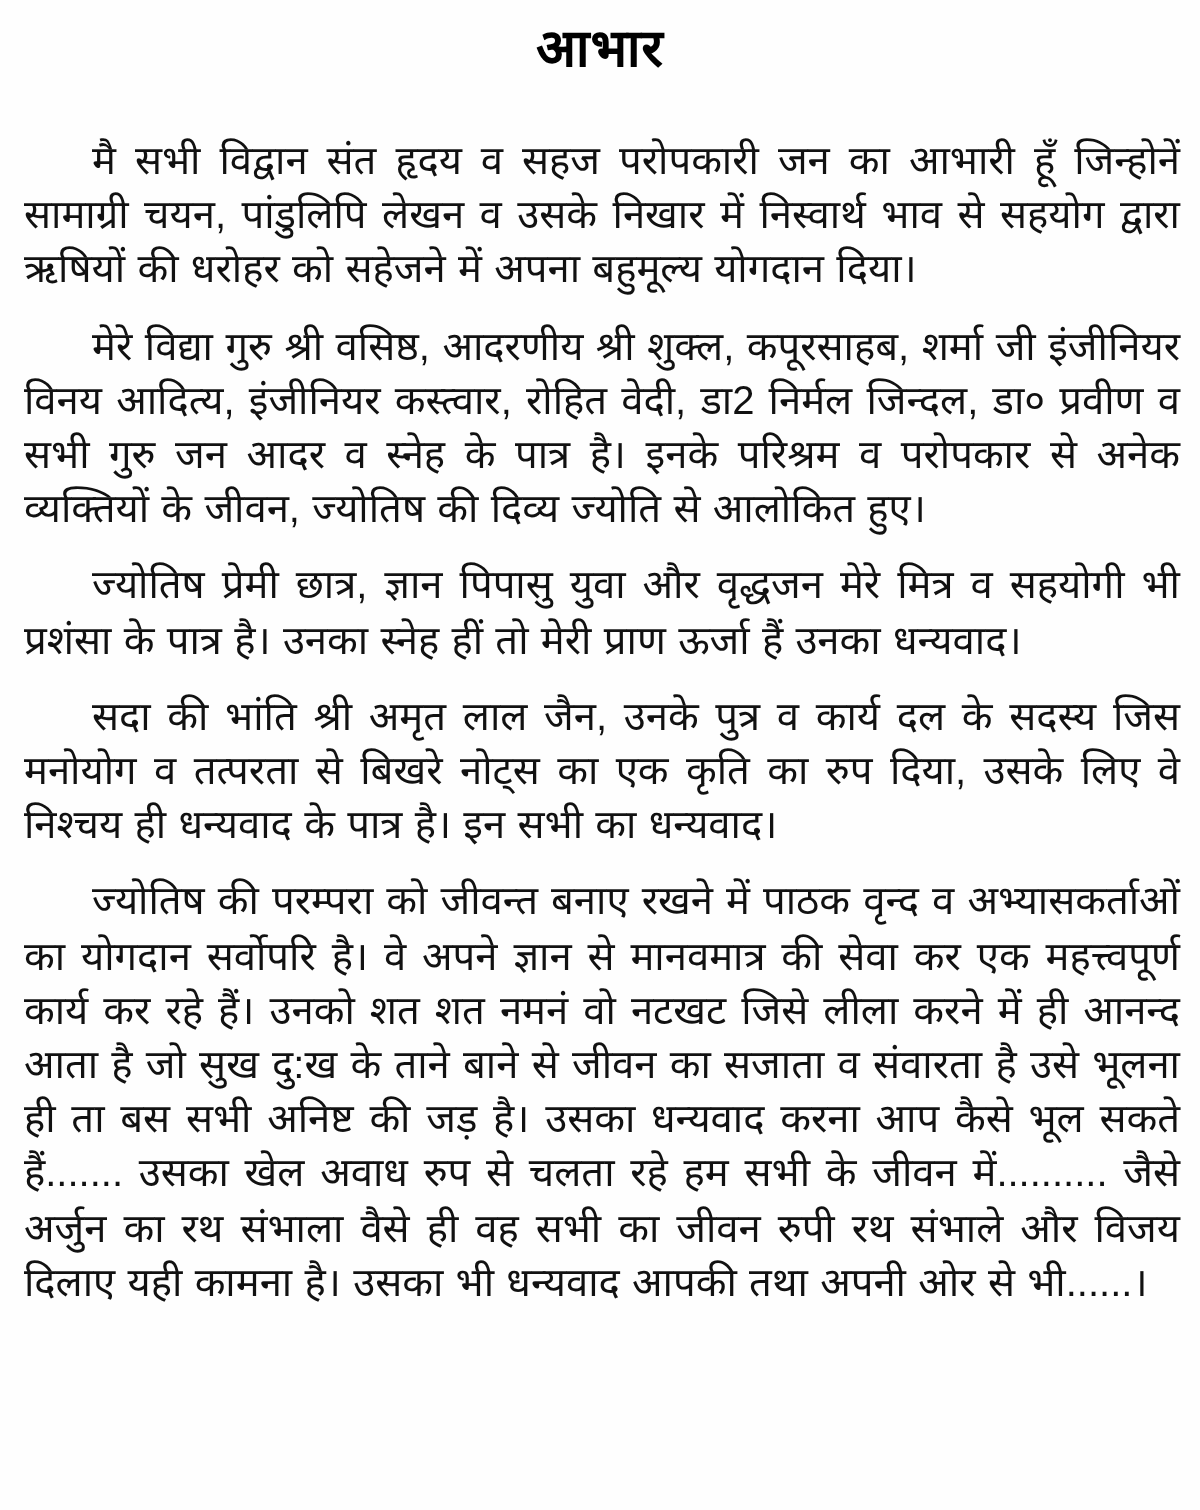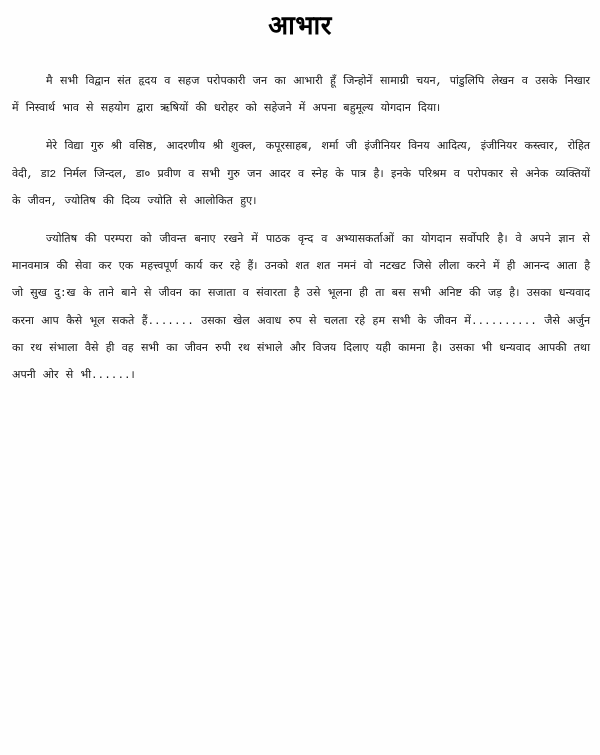--- a/index.html
+++ b/index.html
@@ -50,8 +50,8 @@
   .para {
     margin: 0 0 11px 0;
     padding: 0;
-    font-family: Liberation Mono, monospace;
-    font-size: 11px;
+    font-family: Liberation Sans, sans-serif;
+    font-size: 20px;
     line-height: 27.2px;
     color: #111111;
     text-align: justify;

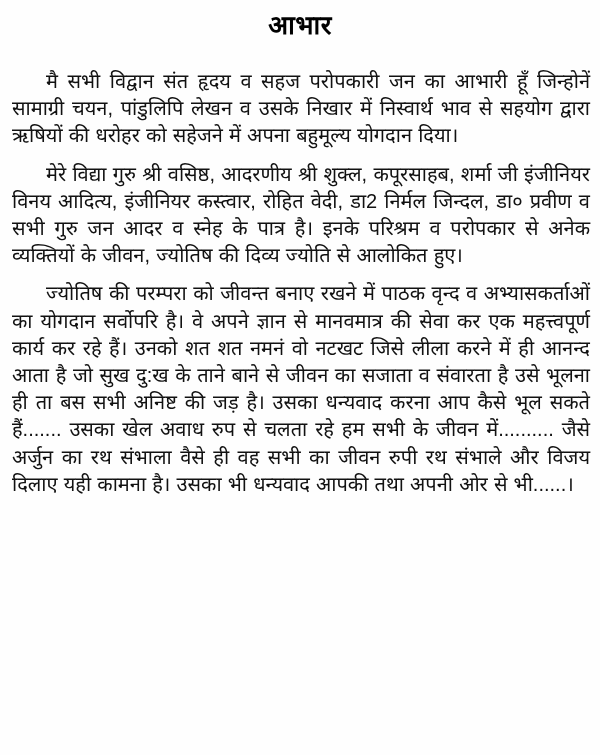--- a/index.html
+++ b/index.html
@@ -84,6 +84,7 @@
 
     <p class="para">मेरे विद्या गुरु श्री वसिष्ठ, आदरणीय श्री शुक्ल, कपूरसाहब, शर्मा जी इंजीनियर विनय आदित्य, इंजीनियर कस्त्वार, रोहित वेदी, डा2 निर्मल जिन्दल, डा० प्रवीण व सभी गुरु जन आदर व स्नेह के पात्र है। इनके परिश्रम व परोपकार से अनेक व्यक्तियों के जीवन, ज्योतिष की दिव्य ज्योति से आलोकित हुए।</p>
 
+    <p class="para">ज्योतिष प्रेमी छात्र, ज्ञान पिपासु युवा और वृद्धजन मेरे मित्र व सहयोगी भी प्रशंसा के पात्र है। उनका स्नेह हीं तो मेरी प्राण ऊर्जा हैं उनका धन्यवाद।</p>
 
 
     <p class="para closing">ज्योतिष की परम्परा को जीवन्त बनाए रखने में पाठक वृन्द व अभ्यासकर्ताओं का योगदान सर्वोपरि है। वे अपने ज्ञान से मानवमात्र की सेवा कर एक महत्त्वपूर्ण कार्य कर रहे हैं। उनको शत शत नमनं वो नटखट जिसे लीला करने में ही आनन्द आता है जो सुख दु:ख के ताने बाने से जीवन का सजाता व संवारता है उसे भूलना ही ता बस सभी अनिष्ट की जड़ है। उसका धन्यवाद करना आप कैसे भूल सकते हैं....... उसका खेल अवाध रुप से चलता रहे हम सभी के जीवन में.......... जैसे अर्जुन का रथ संभाला वैसे ही वह सभी का जीवन रुपी रथ संभाले और विजय दिलाए यही कामना है। उसका भी धन्यवाद आपकी तथा अपनी ओर से भी......।</p>

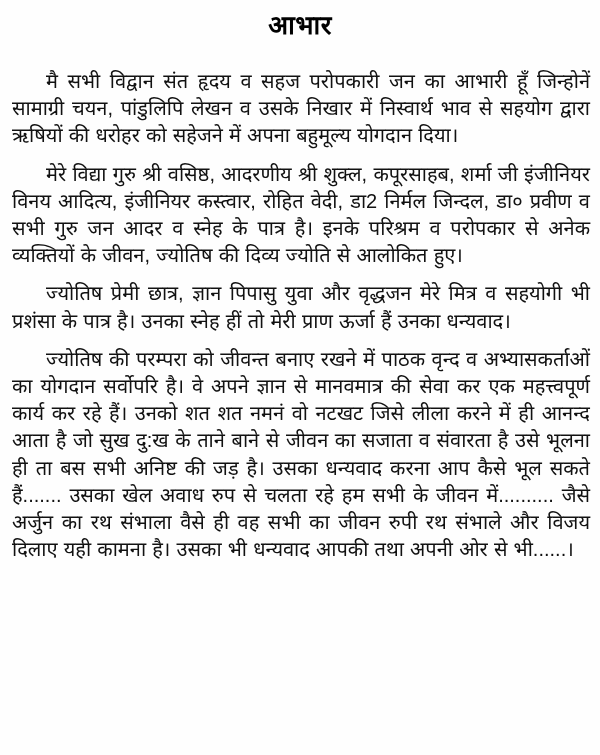--- a/index.html
+++ b/index.html
@@ -86,6 +86,7 @@
 
     <p class="para">ज्योतिष प्रेमी छात्र, ज्ञान पिपासु युवा और वृद्धजन मेरे मित्र व सहयोगी भी प्रशंसा के पात्र है। उनका स्नेह हीं तो मेरी प्राण ऊर्जा हैं उनका धन्यवाद।</p>
 
+    <p class="para">सदा की भांति श्री अमृत लाल जैन, उनके पुत्र व कार्य दल के सदस्य जिस मनोयोग  व तत्परता से बिखरे नोट्स का एक कृति का रुप दिया, उसके लिए वे निश्चय ही धन्यवाद के पात्र है। इन सभी का धन्यवाद।</p>
 
     <p class="para closing">ज्योतिष की परम्परा को जीवन्त बनाए रखने में पाठक वृन्द व अभ्यासकर्ताओं का योगदान सर्वोपरि है। वे अपने ज्ञान से मानवमात्र की सेवा कर एक महत्त्वपूर्ण कार्य कर रहे हैं। उनको शत शत नमनं वो नटखट जिसे लीला करने में ही आनन्द आता है जो सुख दु:ख के ताने बाने से जीवन का सजाता व संवारता है उसे भूलना ही ता बस सभी अनिष्ट की जड़ है। उसका धन्यवाद करना आप कैसे भूल सकते हैं....... उसका खेल अवाध रुप से चलता रहे हम सभी के जीवन में.......... जैसे अर्जुन का रथ संभाला वैसे ही वह सभी का जीवन रुपी रथ संभाले और विजय दिलाए यही कामना है। उसका भी धन्यवाद आपकी तथा अपनी ओर से भी......।</p>
 

